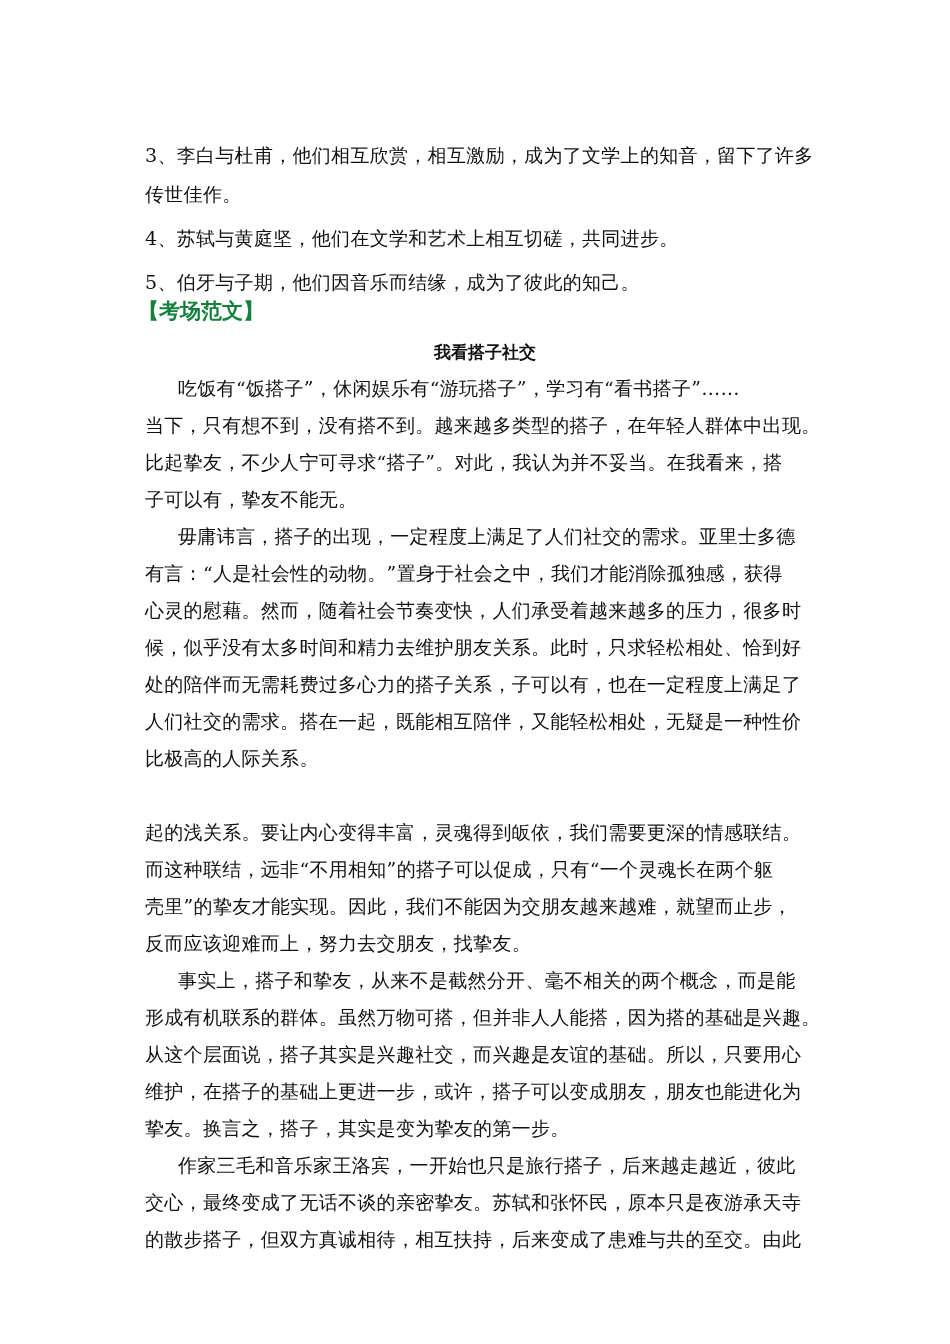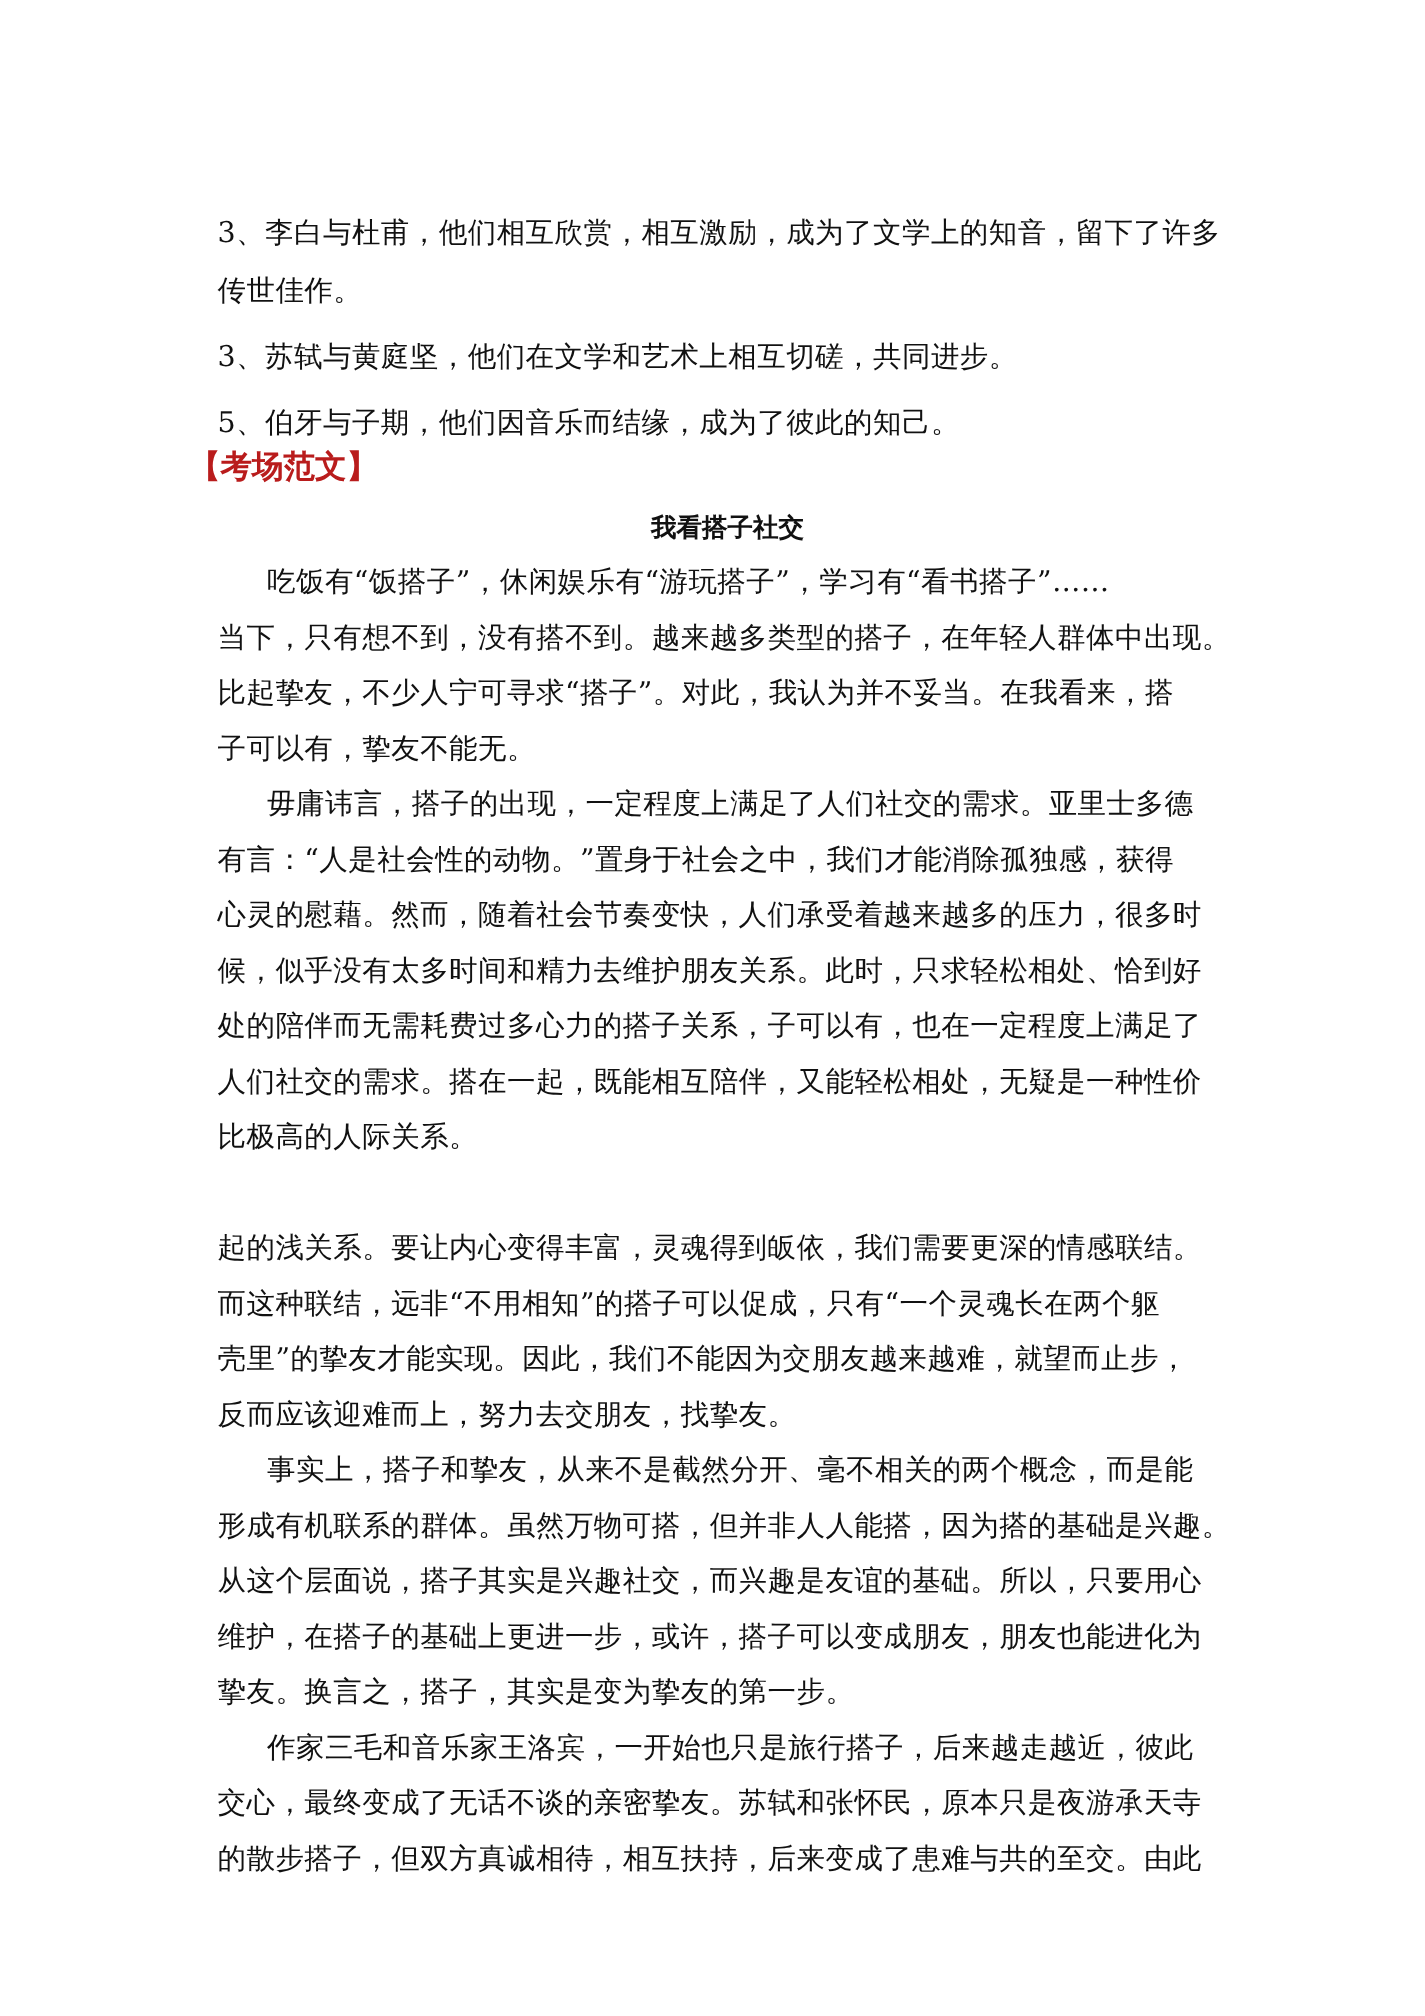--- a/index.html
+++ b/index.html
@@ -66,7 +66,7 @@
 
   <div class="line" style="top:117px;">3、李白与杜甫，他们相互欣赏，相互激励，成为了文学上的知音，留下了许多</div>
   <div class="line" style="top:156px;">传世佳作。</div>
-  <div class="line" style="top:200px;">3、苏轼与黄庭坚，他们在文学和艺术上相互切磋，共同进步。</div>
+  <div class="line" style="top:200px;">4、苏轼与黄庭坚，他们在文学和艺术上相互切磋，共同进步。</div>
   <div class="line" style="top:244px;">5、伯牙与子期，他们因音乐而结缘，成为了彼此的知己。</div>
 
   <div class="section-heading">【考场范文】</div>

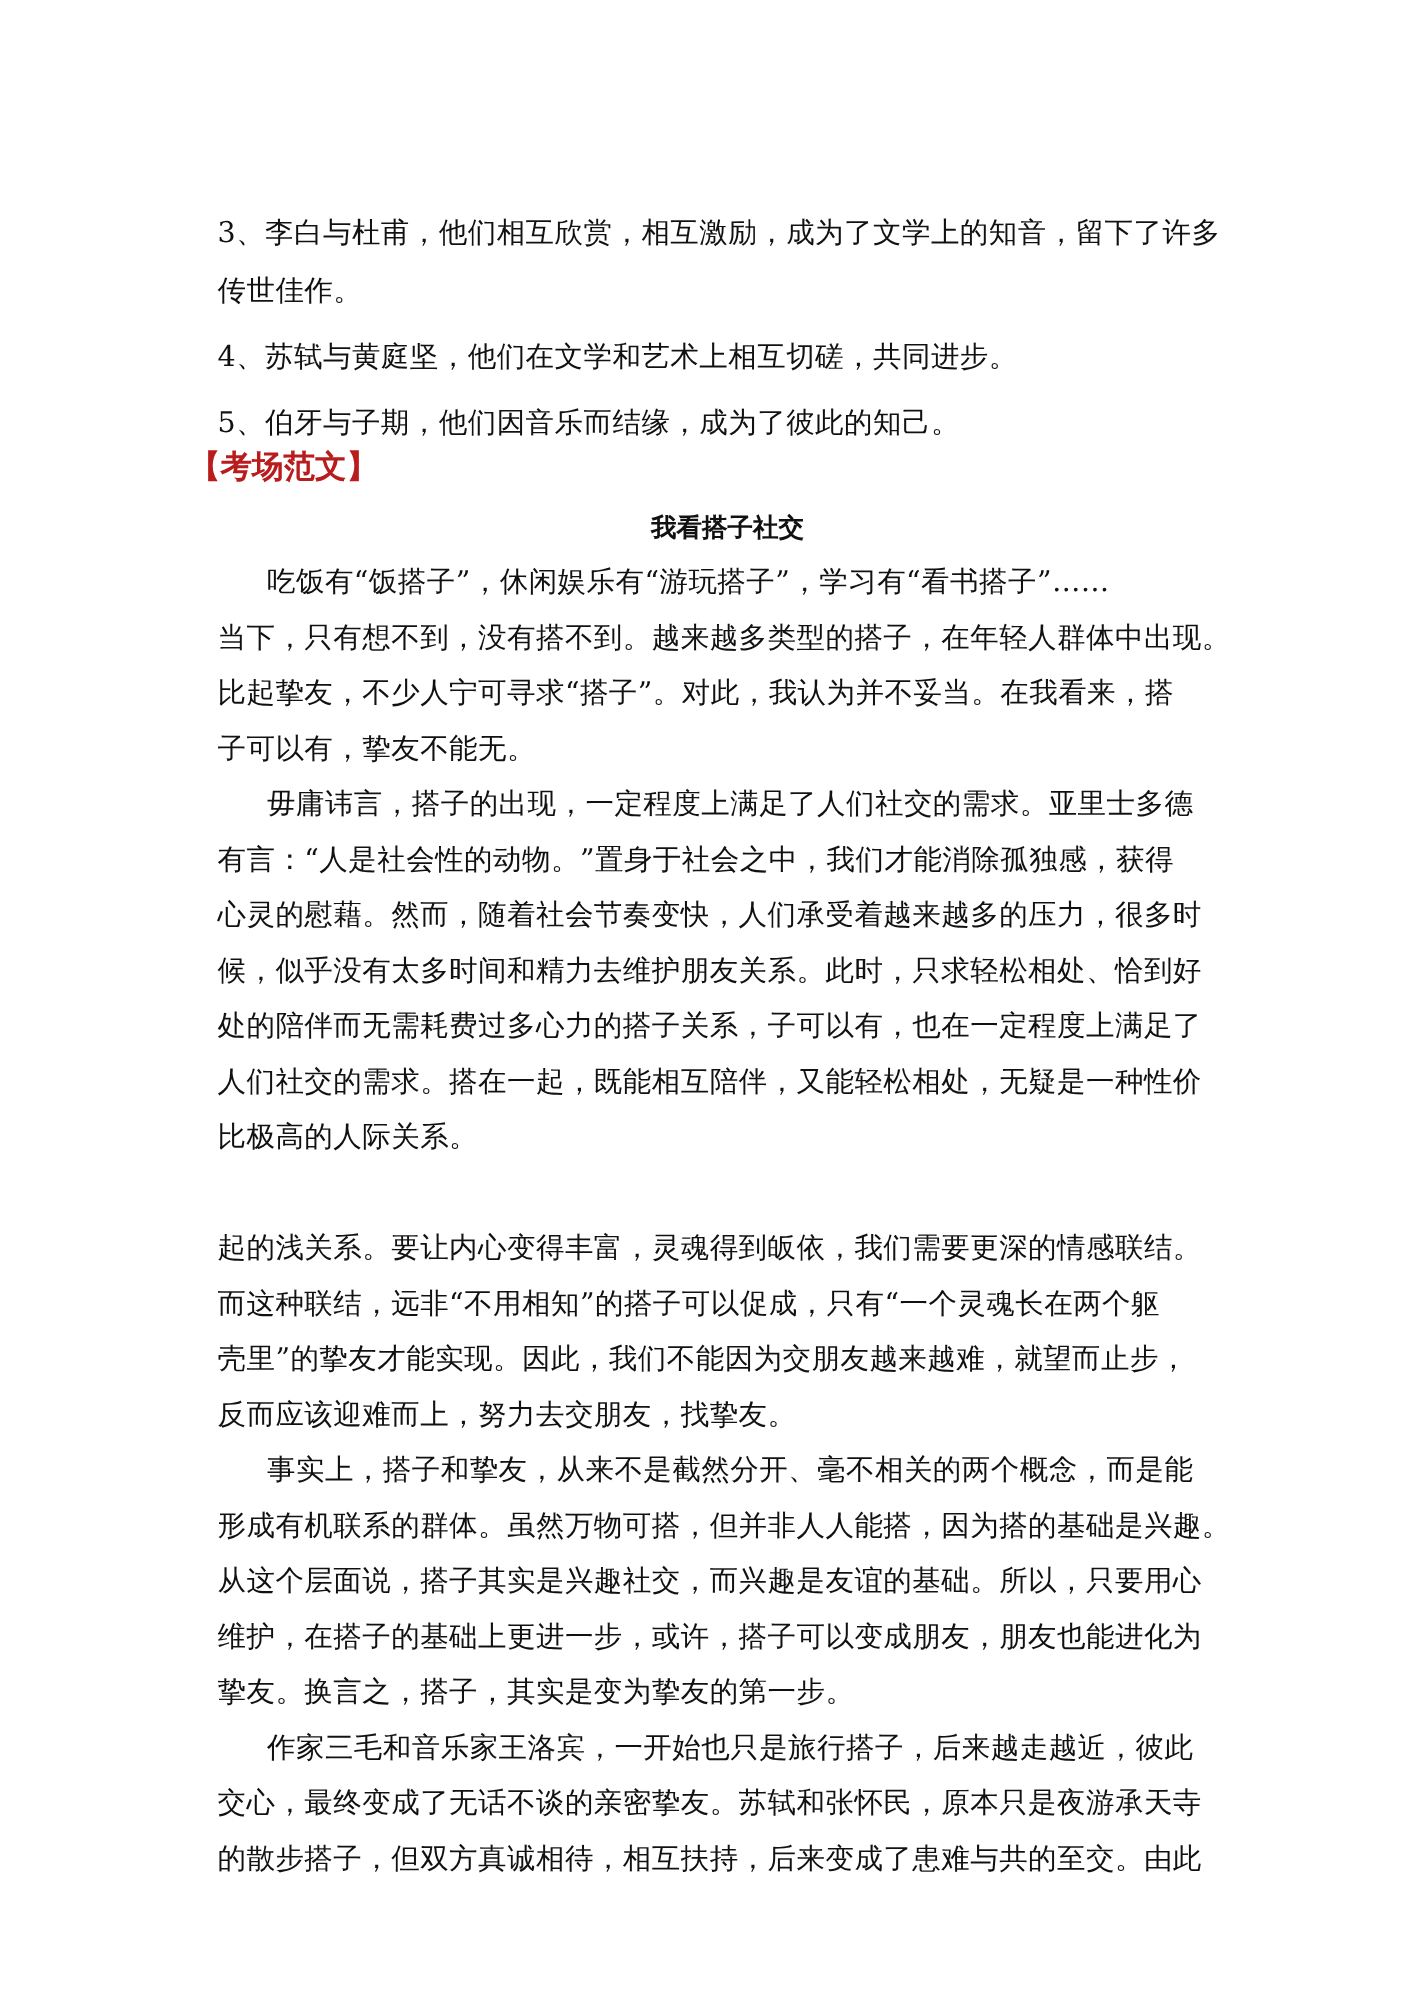--- a/index.html
+++ b/index.html
@@ -36,13 +36,13 @@
   }
   .section-heading {
     position: absolute;
-    left: 126px;
+    left: 138px;
     top: 272px;
     font-family: "DejaVu Sans", "Liberation Sans", sans-serif;
     font-weight: bold;
     font-size: 21px;
     line-height: 26px;
-    color: #b91c1c;
+    color: #15803d;
     white-space: nowrap;
   }
   .essay-title {

